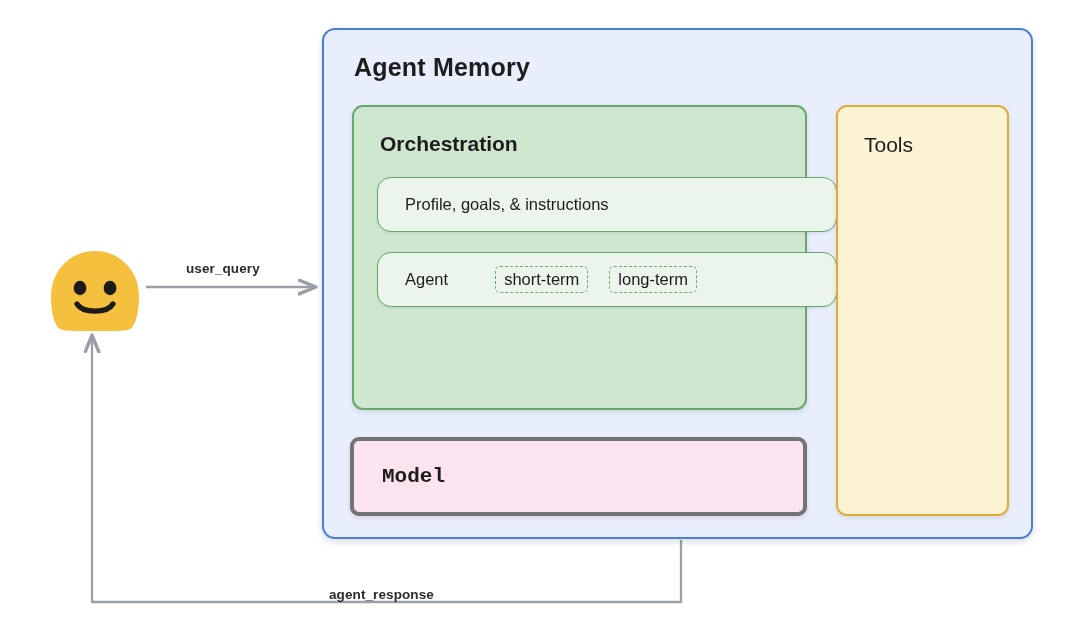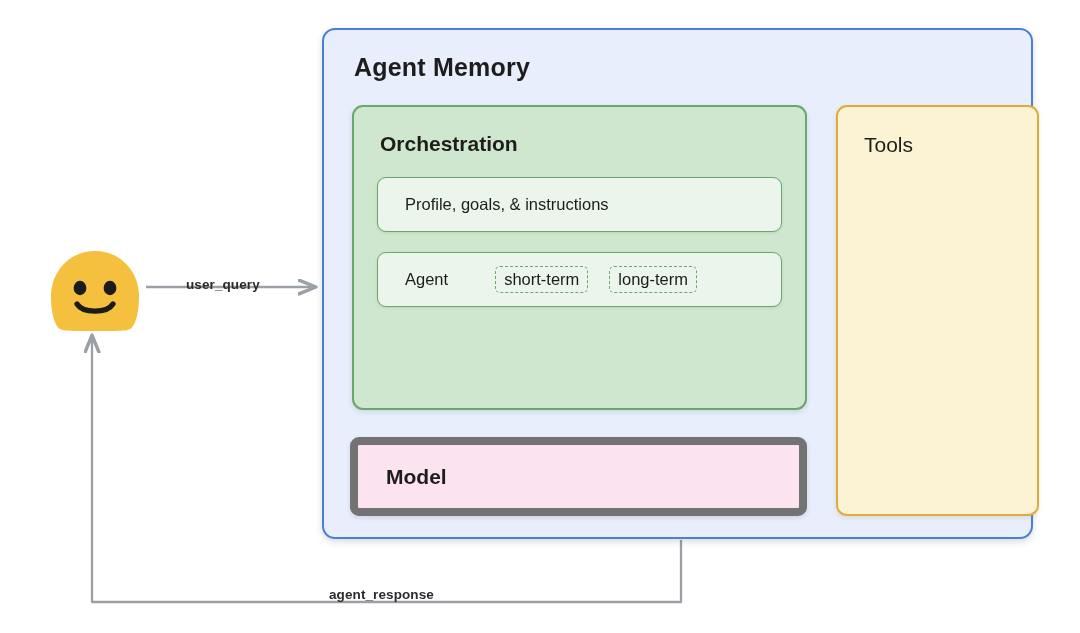--- a/index.html
+++ b/index.html
@@ -168,7 +168,7 @@
     position: absolute;
     left: 836px;
     top: 105px;
-    width: 203px;
+    width: 173px;
     height: 411px;
     box-sizing: border-box;
     background: #fcf3d4;

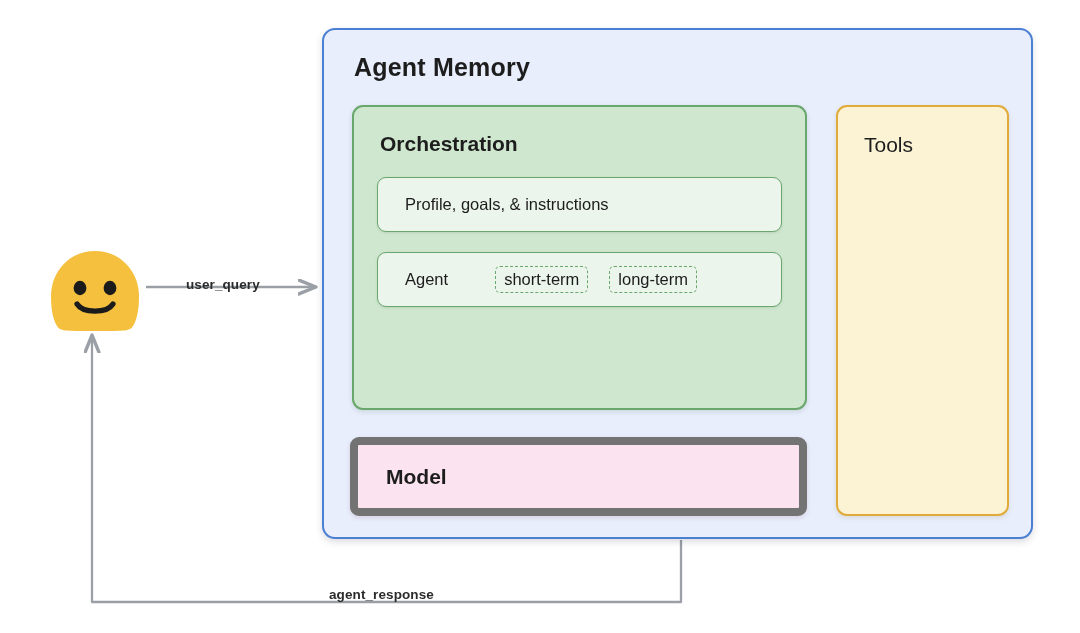--- a/index.html
+++ b/index.html
@@ -101,12 +101,12 @@
   .sub-box {
     position: absolute;
     left: 377px;
-    width: 405px;
+    width: 460px;
     height: 55px;
     box-sizing: border-box;
     background: #ecf5ec;
     border: 1.6px solid #6aa76c;
-    border-radius: 9px;
+    border-radius: 14px;
     display: flex;
     align-items: center;
     box-shadow: 0 1px 3px rgba(40,70,40,.12);

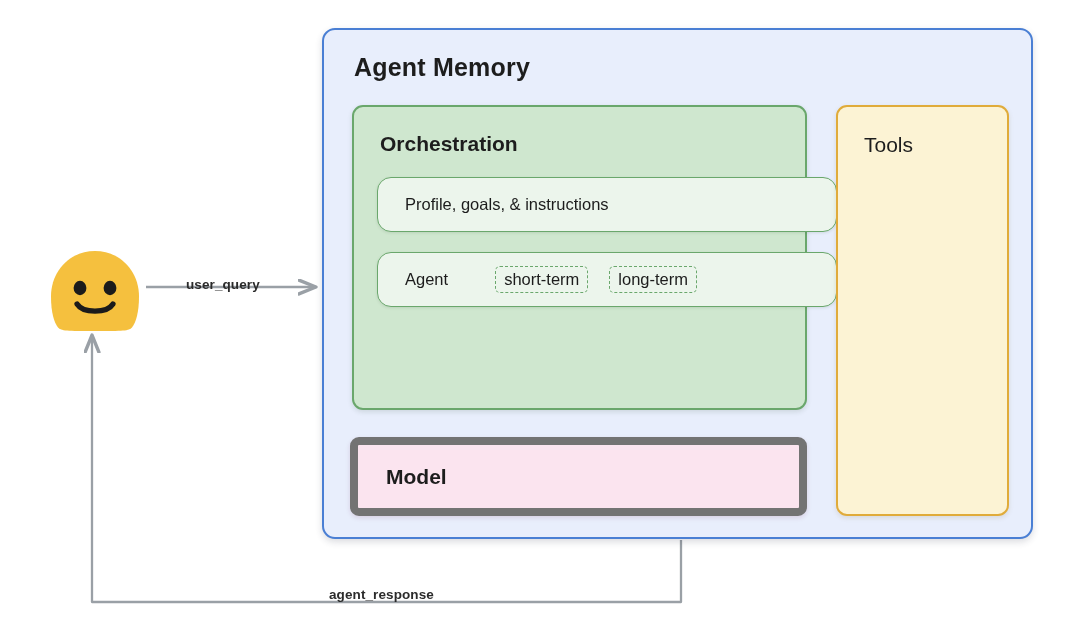--- a/index.html
+++ b/index.html
@@ -50,7 +50,7 @@
     color: #2b2b2b;
     white-space: nowrap;
   }
-  #label-user-query { left: 186px; top: 261px; margin-top: 16px; }
+  #label-user-query { left: 186px; top: 261px; }
   #label-agent-response { left: 329px; top: 587px; }
 
   

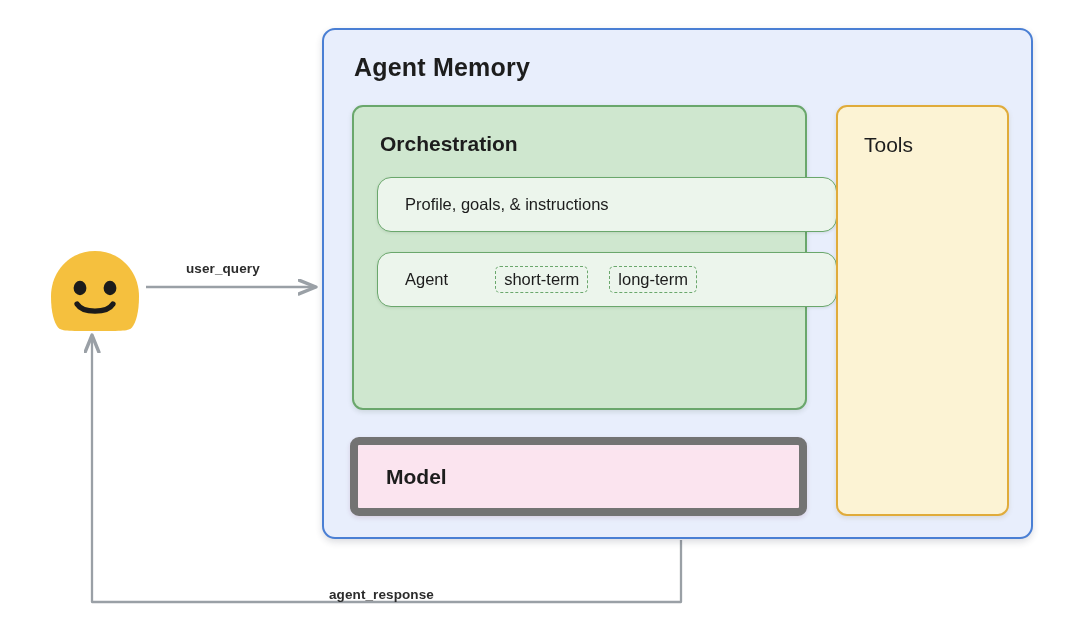--- a/index.html
+++ b/index.html
@@ -150,11 +150,12 @@
     height: 79px;
     box-sizing: border-box;
     background: #fbe4ef;
-    border: 8px solid #737373;
+    border: 4px solid #737373;
     border-radius: 9px;
     display: flex;
     align-items: center;
     box-shadow: 0 2px 5px rgba(120,30,80,.14);
+    font-family: Liberation Mono, monospace;
   }
   .model-title {
     font-size: 21px;

